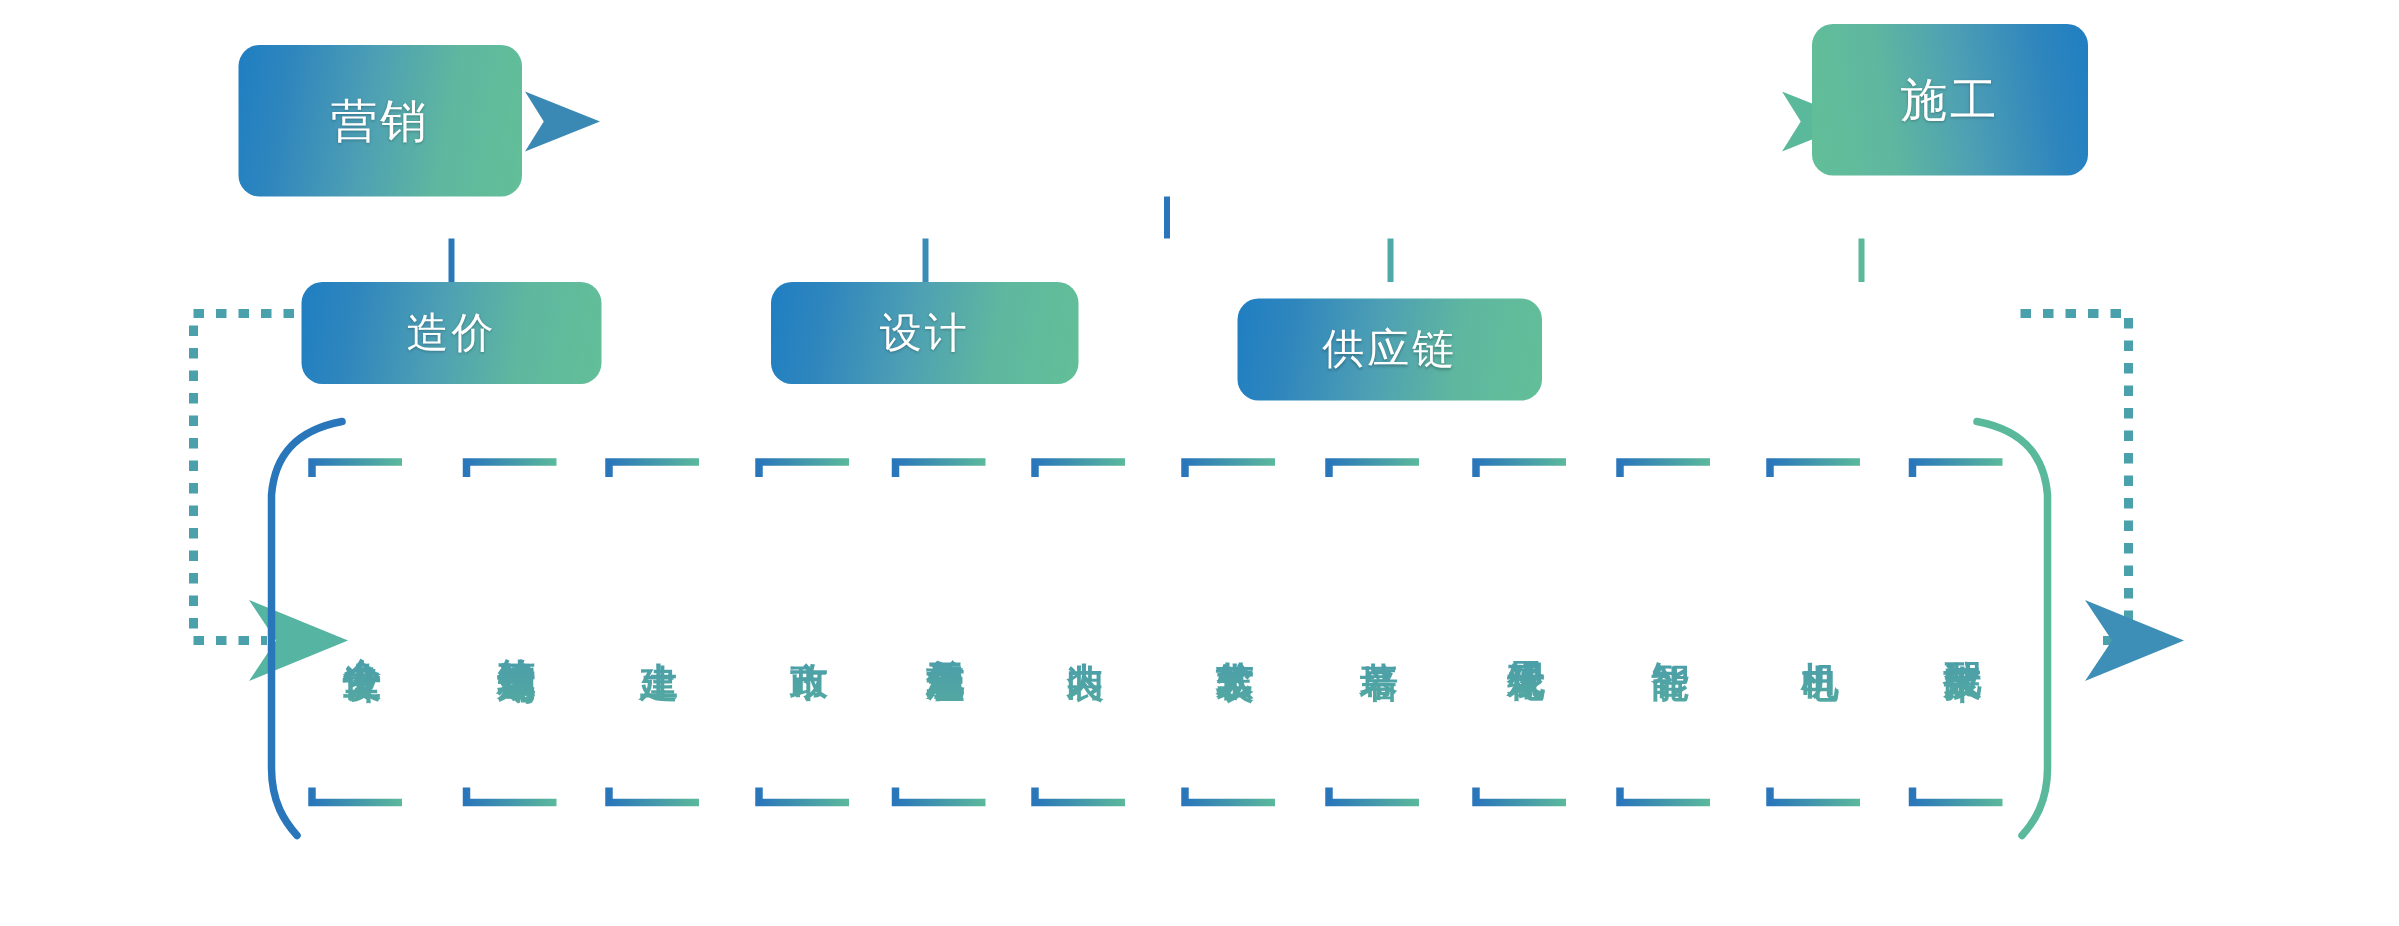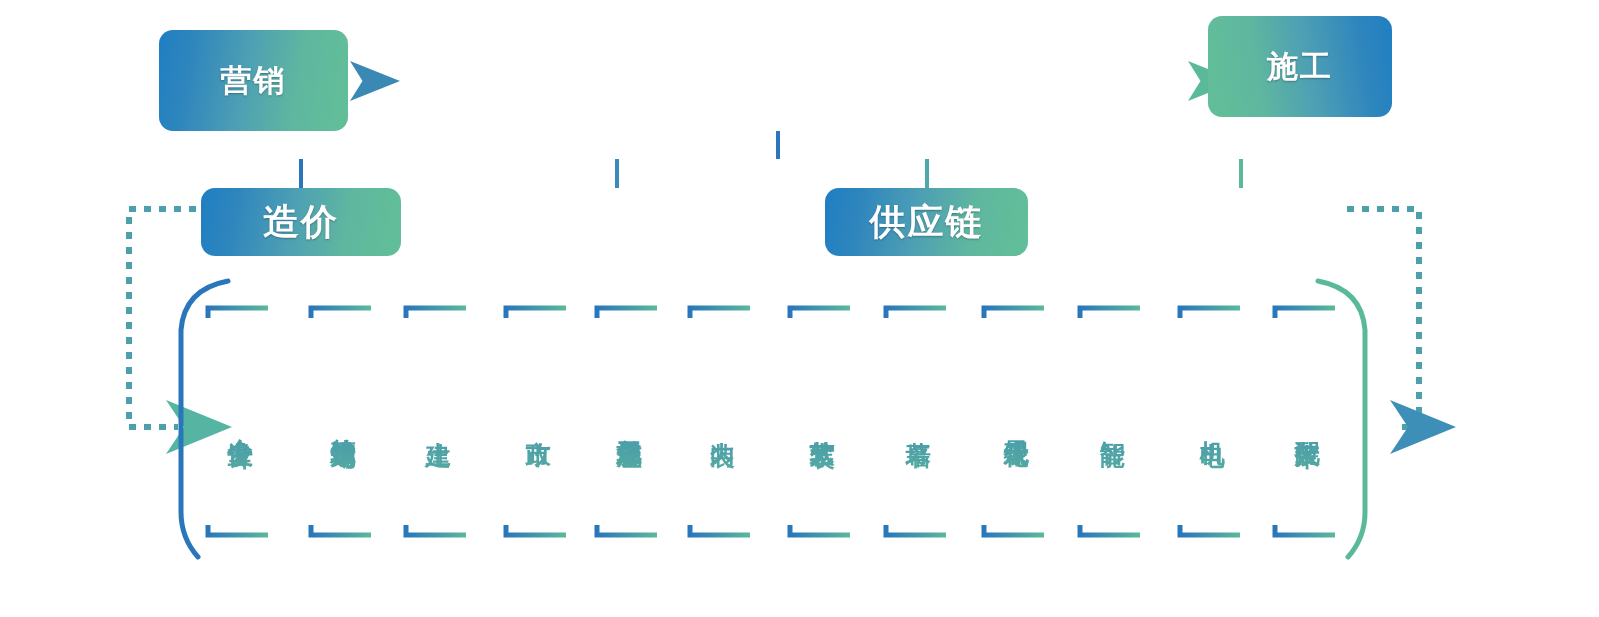--- a/index.html
+++ b/index.html
@@ -8,7 +8,7 @@
   svg.layer{position:absolute;left:0;top:0;width:1599px;height:617px;pointer-events:none;}
 
   .box{position:absolute;border-radius:14px;display:flex;align-items:center;justify-content:center;
-       color:#ffffff;font-weight:bold;letter-spacing:2px;
+       color:#ffffff;font-weight:normal;letter-spacing:2px;
        text-shadow:0 1px 2px rgba(0,0,0,.28);}
   .box.grad{background:linear-gradient(100deg,#1f7ec2 0%,#2f86bd 18%,#4d9fb4 45%,#5fb79f 72%,#62bf98 100%);}
   .box.gradR{background:linear-gradient(260deg,#1f7ec2 0%,#2f86bd 18%,#4d9fb4 45%,#5fb79f 72%,#62bf98 100%);}

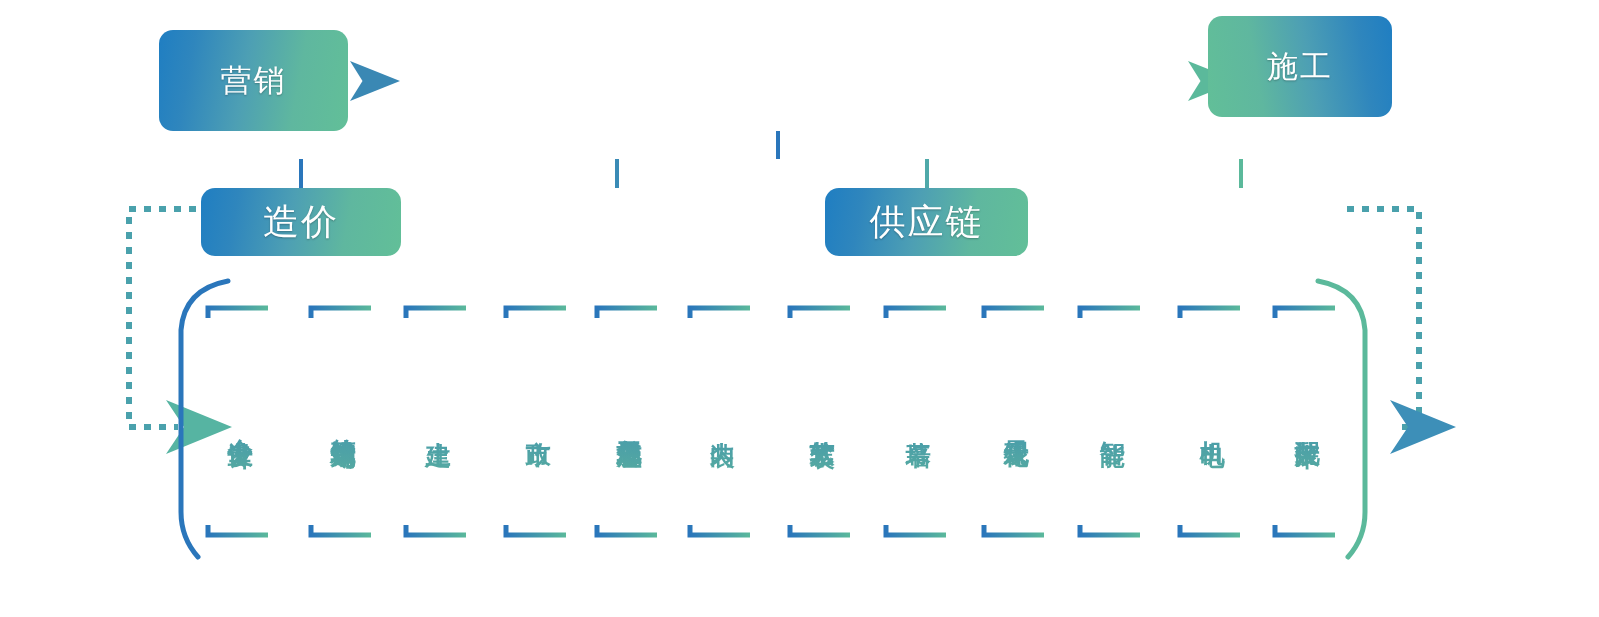--- a/index.html
+++ b/index.html
@@ -17,7 +17,7 @@
   #marketing-box{left:159px;top:30px;width:189px;height:101px;font-size:31px;}
   #construction-box{left:1208px;top:16px;width:184px;height:101px;font-size:31px;}
 
-  .l2{top:188px;height:68px;font-size:36px;}
+  .l2{top:188px;height:68px;font-size:28px;}
   #lvl2-cost{left:201px;width:200px;}
   #lvl2-design{left:514px;width:205px;}
   #lvl2-supply{left:825px;width:203px;}

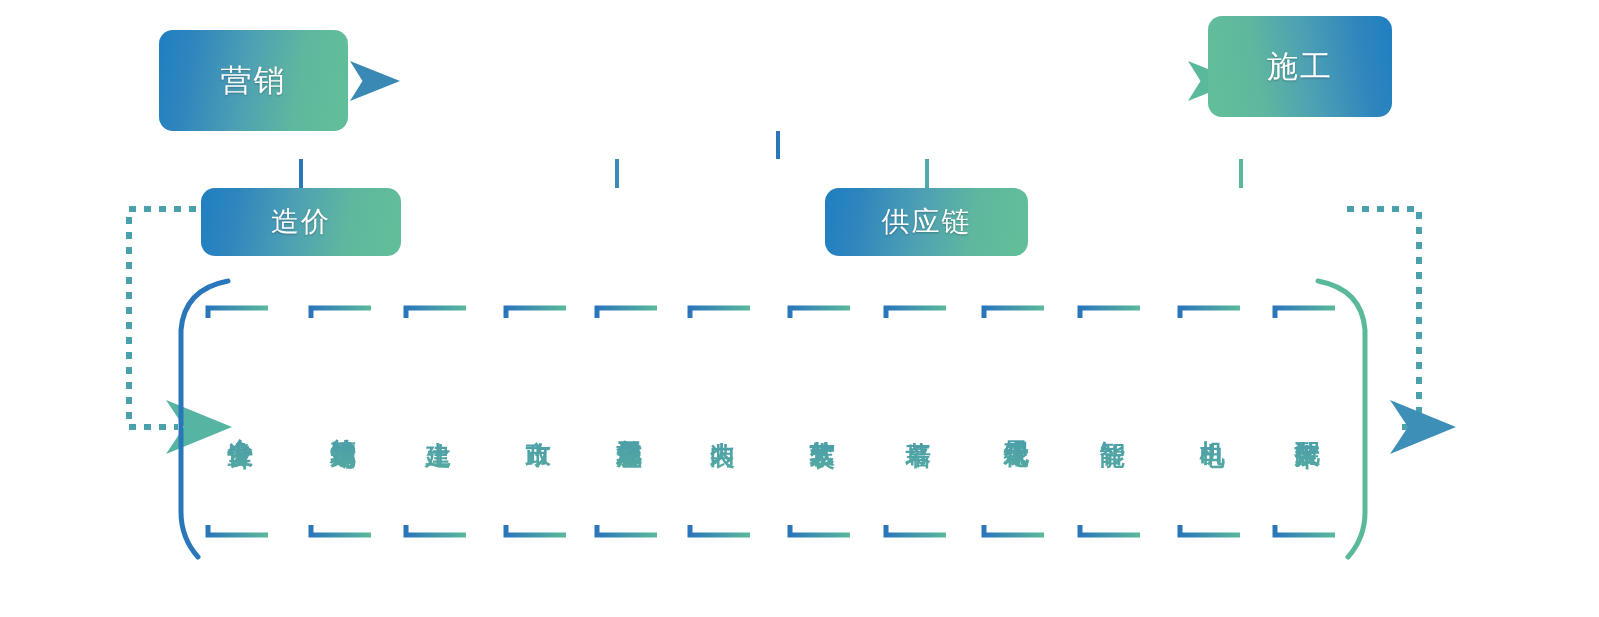--- a/index.html
+++ b/index.html
@@ -177,6 +177,7 @@
   <div class="box gradR" id="construction-box">施工</div>
 
   <div class="box grad l2" id="lvl2-cost">造价</div>
+  <div class="box grad l2" id="lvl2-design">设计</div>
   <div class="box grad l2" id="lvl2-supply">供应链</div>
 
   <div class="item" style="left:206px">

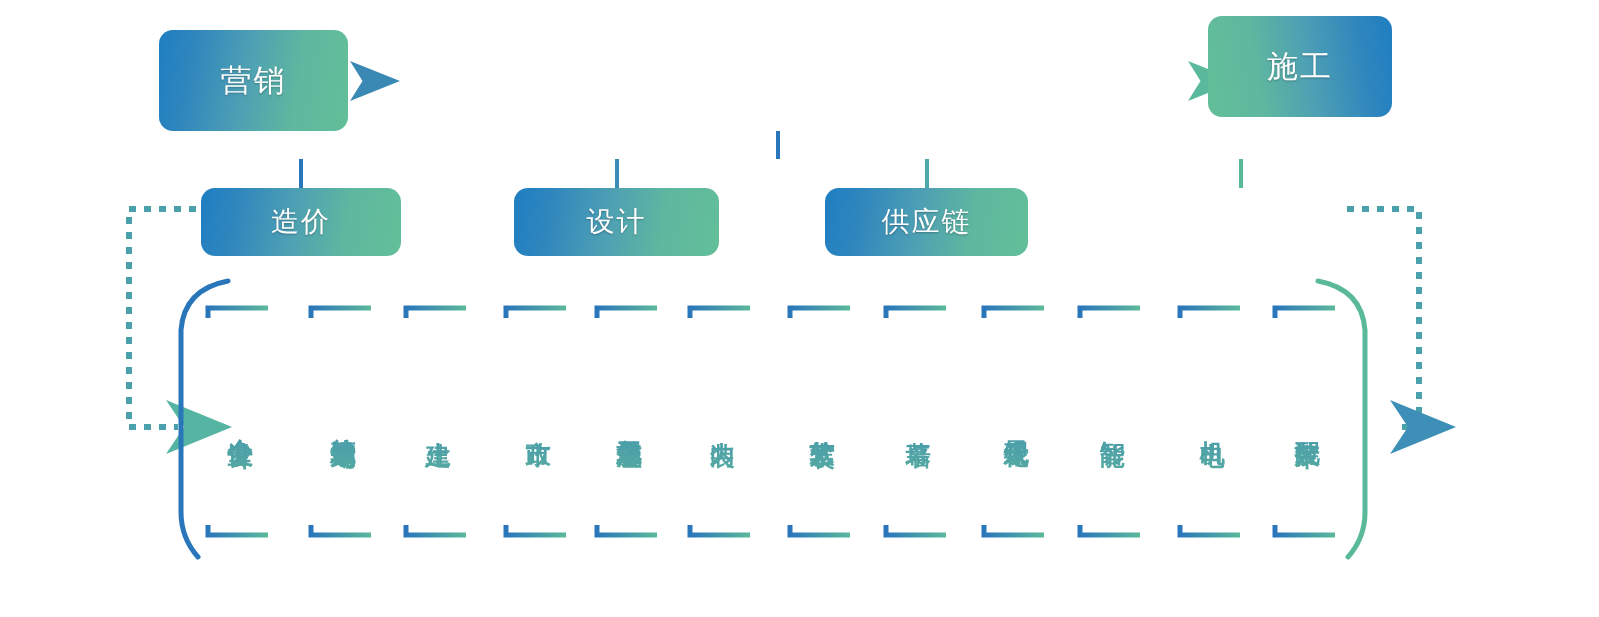--- a/index.html
+++ b/index.html
@@ -20,7 +20,7 @@
   .l2{top:188px;height:68px;font-size:28px;}
   #lvl2-cost{left:201px;width:200px;}
   #lvl2-design{left:514px;width:205px;}
-  #lvl2-supply{left:825px;width:203px;}
+  #lvl2-supply{left:825px;width:203px;margin-top:11px;}
   #lvl2-tech{left:1139px;width:203px;}
 
   .item{position:absolute;top:313px;width:68px;height:217px;}

